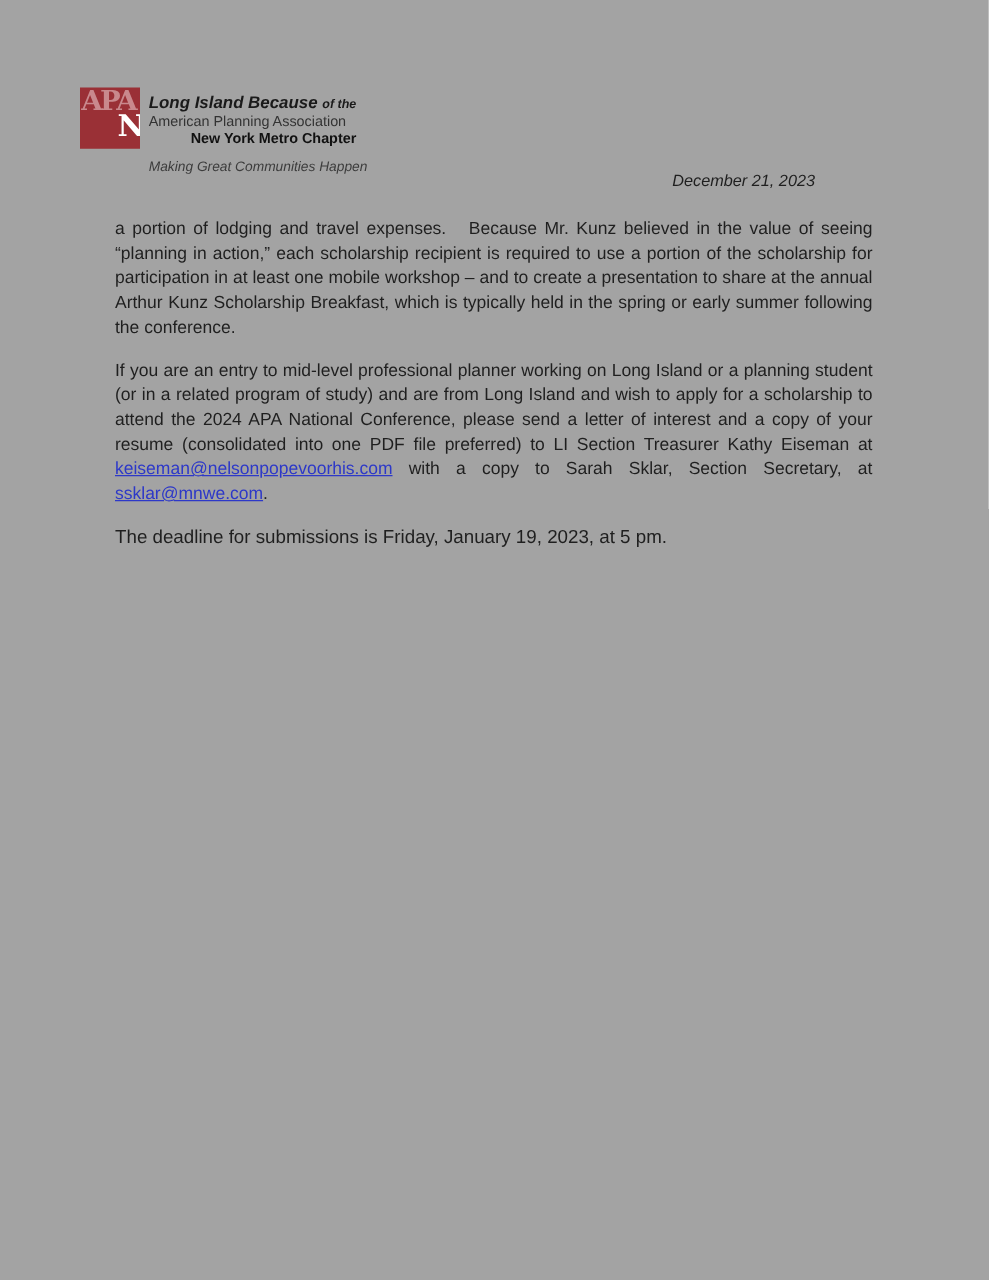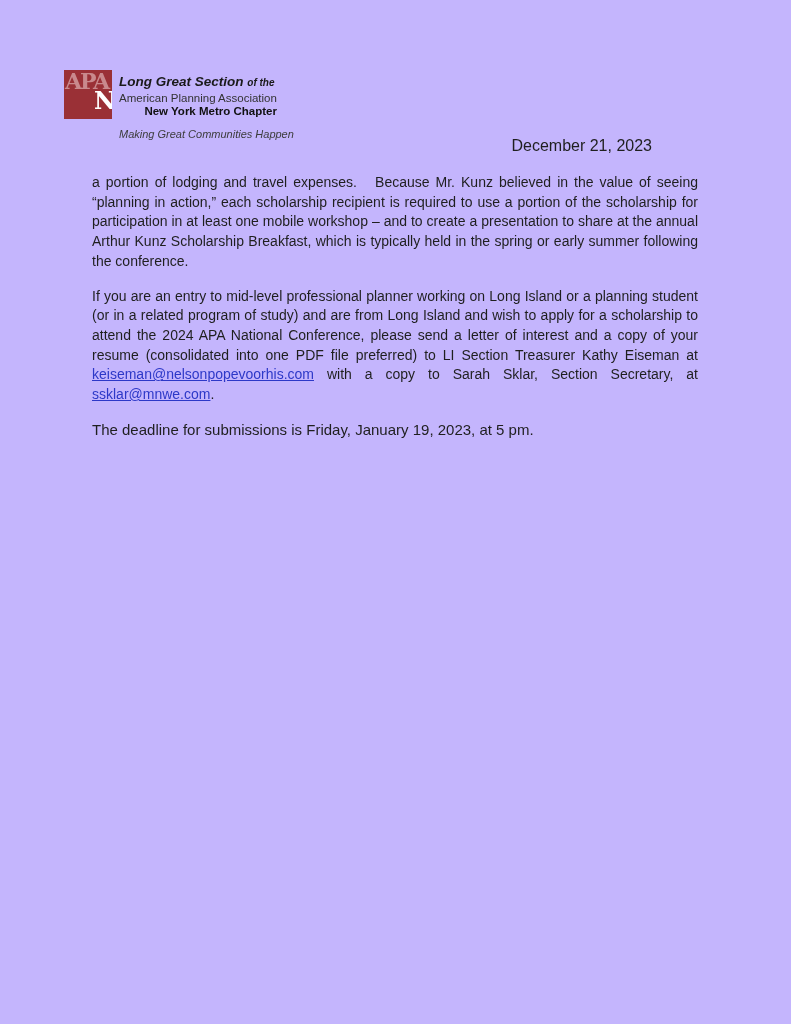--- a/index.html
+++ b/index.html
@@ -8,7 +8,7 @@
     position: relative;
     width: 791px;
     height: 1024px;
-    background: #c4b5fd;
+    background: #a3a3a3;
     margin: 0 auto;
     font-family: "Liberation Sans", sans-serif;
     color: #1f1f1f;

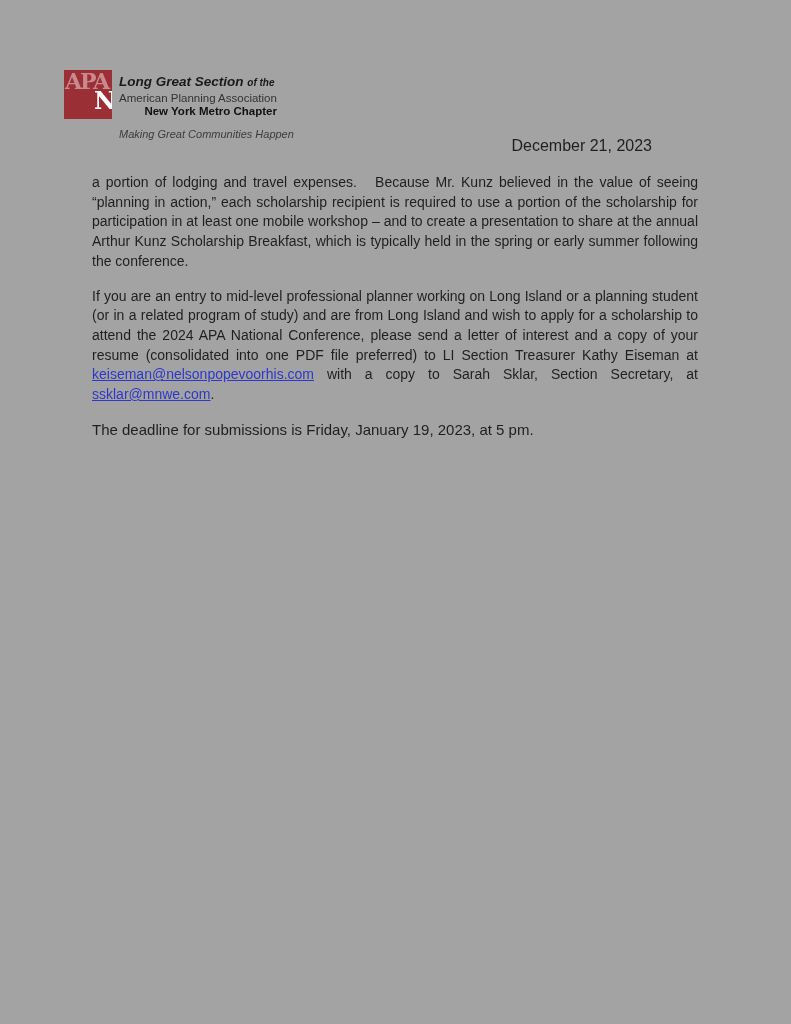--- a/index.html
+++ b/index.html
@@ -83,7 +83,7 @@
           <span class="ny">NY</span>
         </div>
       <div class="logo-text">
-        <div class="logo-line1"><span>Long Great Section</span> <span class="of-the">of the</span></div>
+        <div class="logo-line1"><span>Long Island Because</span> <span class="of-the">of the</span></div>
         <div class="logo-line2">American Planning Association</div>
         <div class="logo-line3">New York Metro Chapter</div>
       </div>

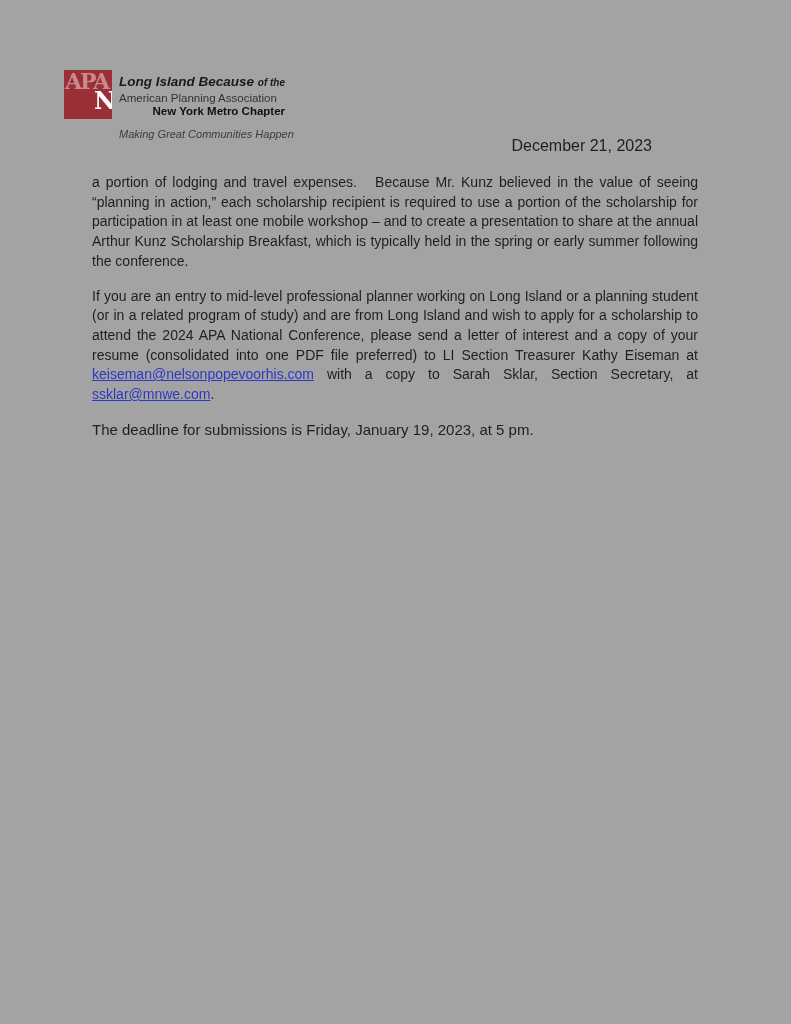--- a/index.html
+++ b/index.html
@@ -47,7 +47,8 @@
   .date-line {
     position: absolute; top: 137px; left: 0; right: 0;
     text-align: right; padding-right: 139px;
-    font-size: 16px;
+    font-size: 13px;
+    font-style: italic;
   }
   
   .body-text {

